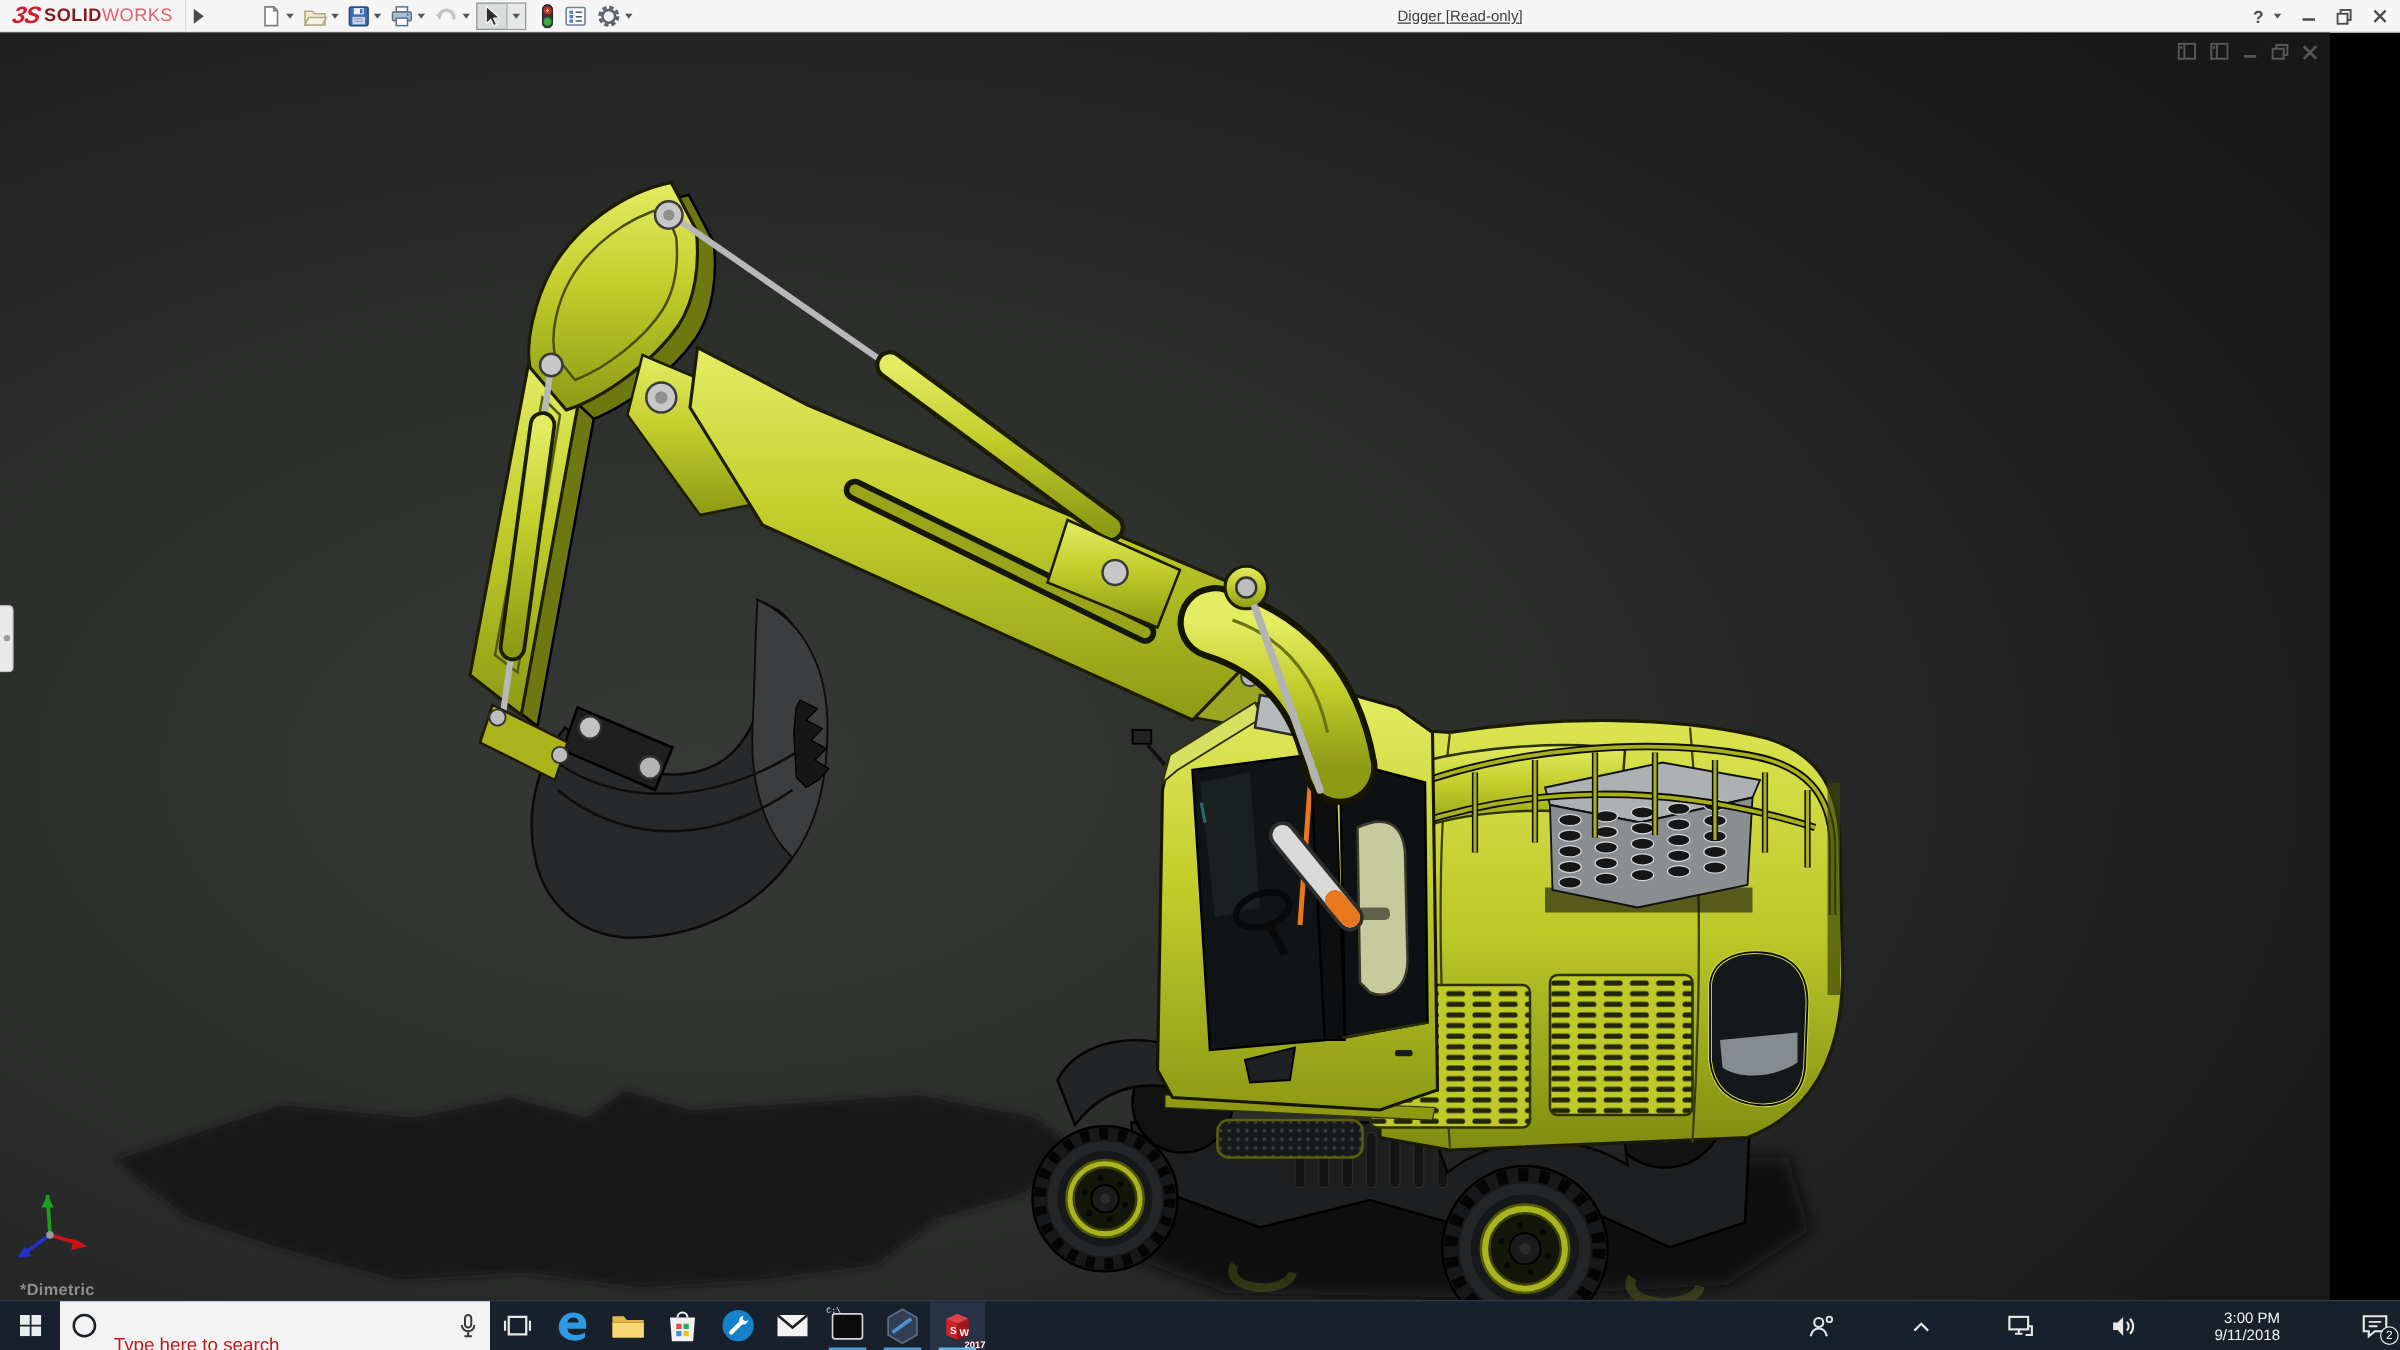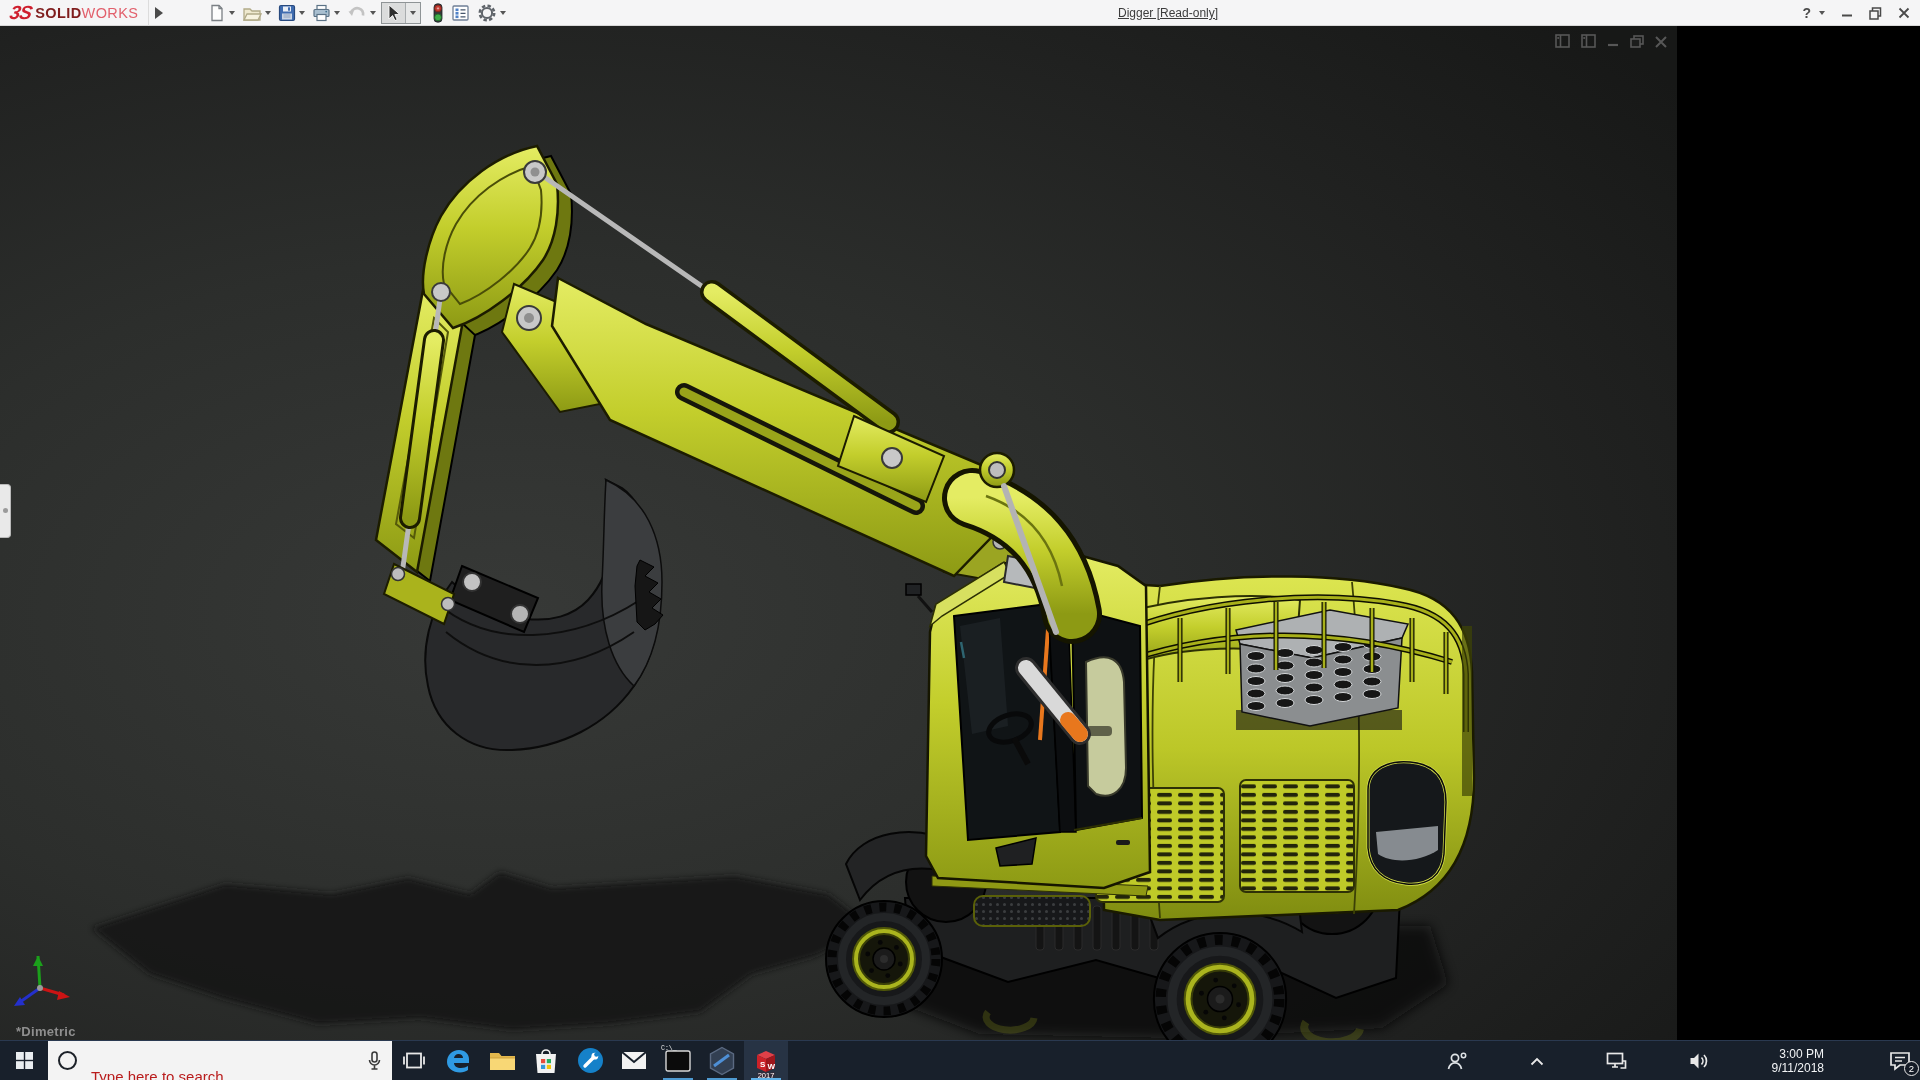--- a/index.html
+++ b/index.html
@@ -29,7 +29,7 @@
   .win-controls .wc { color:#4a4a4a; font-size:14px; cursor:pointer; display:flex; align-items:center; }
 
   
-  .viewport { position:absolute; left:0; top:26px; width:1677px; height:1014px;
+  .viewport { position:absolute; left:0; top:26px; width:1864px; height:1014px;
       background:
         radial-gradient(ellipse 1500px 850px at 30% 58%, #373937 0%, #2c2e2c 42%, #202120 75%, #171817 100%);
   }

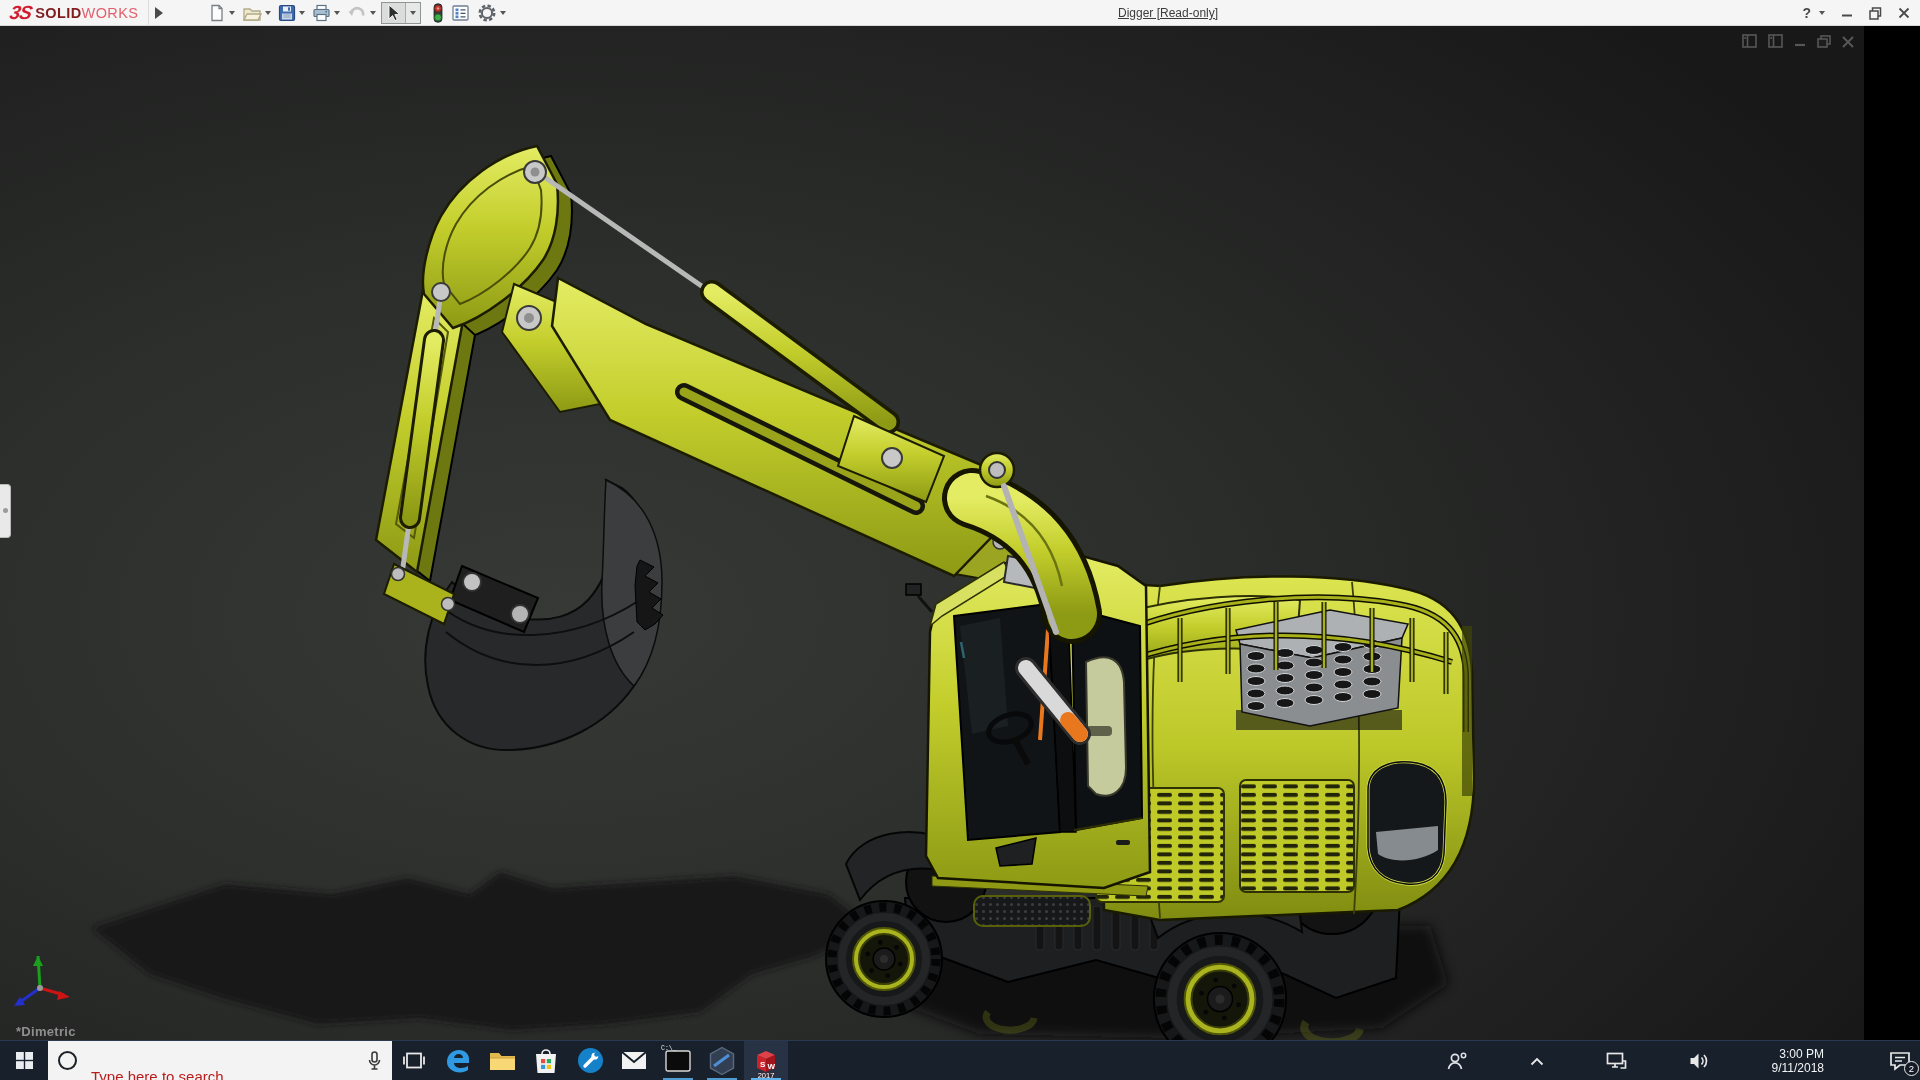--- a/index.html
+++ b/index.html
@@ -60,7 +60,7 @@
   .badge { position:absolute; right:1px; bottom:5px; width:15px; height:15px; border-radius:50%;
            background:#141b26; border:1.5px solid #e8e8e8; color:#fff; font-size:9.5px;
            display:flex; align-items:center; justify-content:center; }
-  .sw-year { position:absolute; bottom:1px; left:50%; transform:translateX(-50%); font-size:7.5px; font-weight:normal; color:#fff; text-shadow:0 0 2px #7a0d12; }
+  .sw-year { position:absolute; bottom:1px; left:50%; transform:translateX(-50%); font-size:7.5px; font-weight:bold; color:#fff; text-shadow:0 0 2px #7a0d12;padding-left:28px; }
   .cmd-text { position:absolute; left:5px; top:4px; font-size:6.5px; color:#e8e8e8; font-family:"Liberation Mono", monospace; }
 </style>
 </head>

